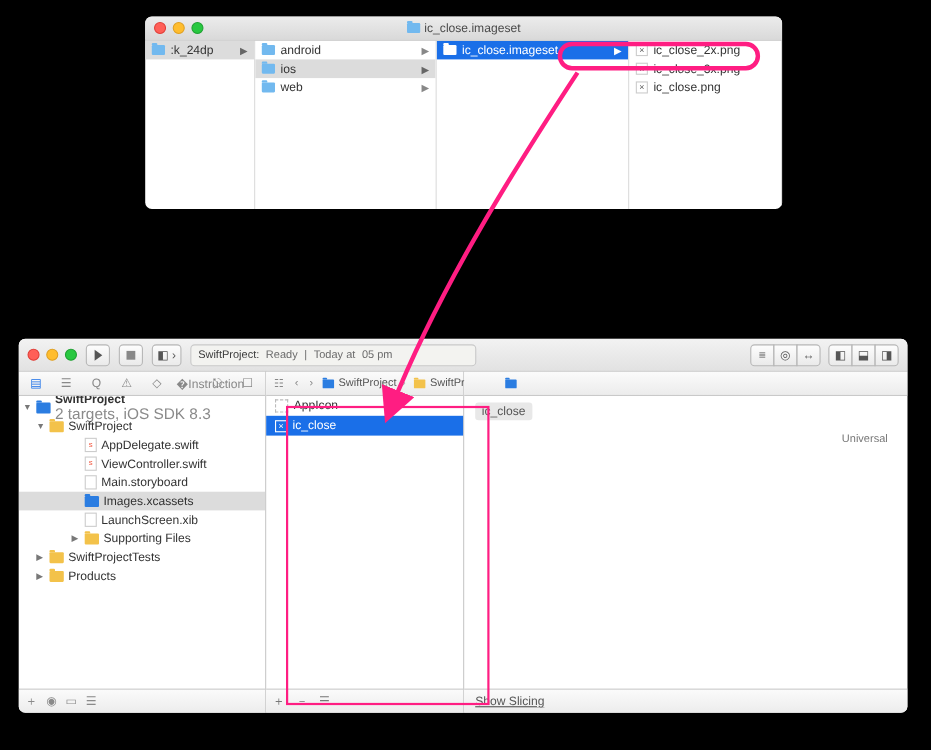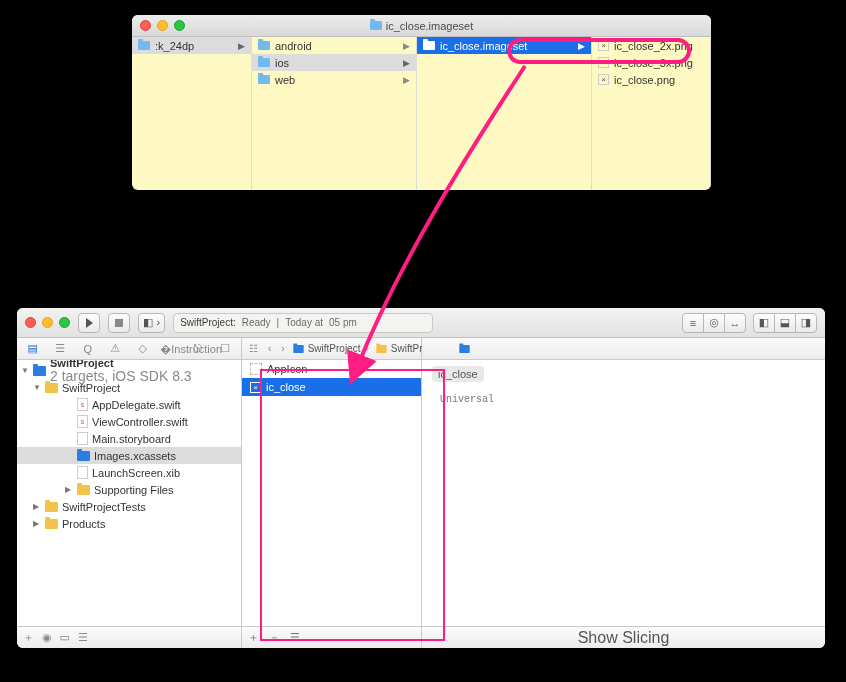--- a/index.html
+++ b/index.html
@@ -10,7 +10,7 @@
     position: absolute;
     left: 132px; top: 15px;
     width: 579px; height: 175px;
-    background: #fef9c3;
+    background: #ffffff;
     border-radius: 6px;
     box-shadow: 0 12px 30px rgba(0,0,0,.45);
     overflow: hidden;

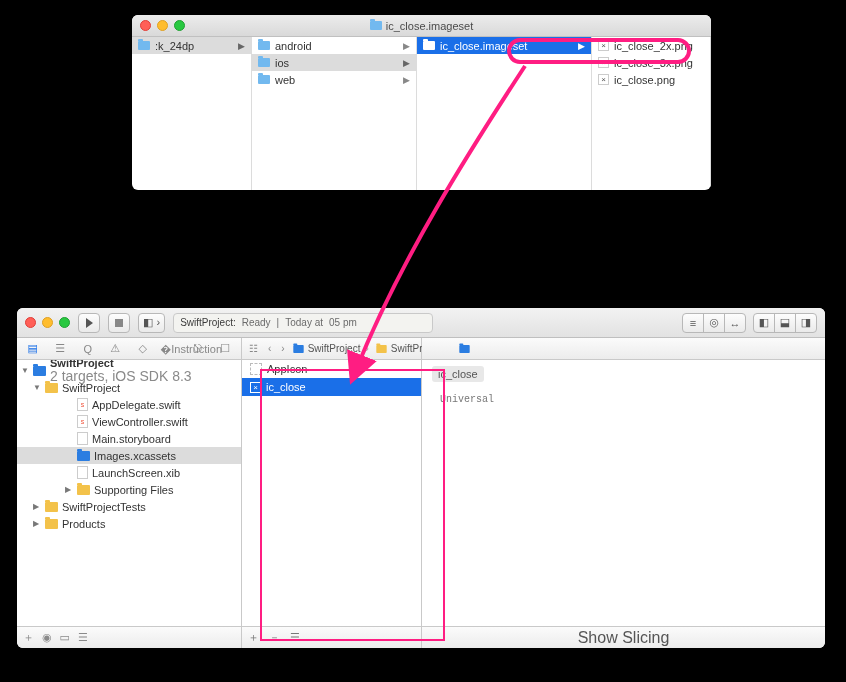--- a/index.html
+++ b/index.html
@@ -37,7 +37,7 @@
 
   .finder-columns { display: flex; height: calc(100% - 22px); }
   .fcol { border-right: 1px solid #dcdcdc; overflow: hidden; }
-  .fcol.c0 { width: 120px; }
+  .fcol.c0 { width: 100px; }
   .fcol.c1 { width: 165px; }
   .fcol.c2 { width: 175px; }
   .fcol.c3 { flex:1; }

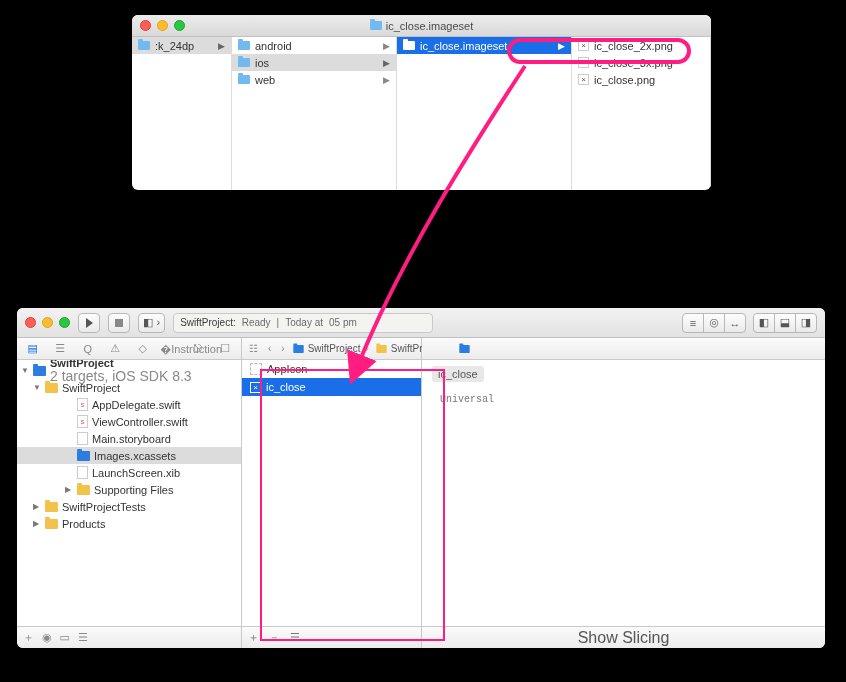--- a/index.html
+++ b/index.html
@@ -130,7 +130,7 @@
   .slot .box { width:40px; height:40px; display:flex; align-items:center; justify-content:center; margin:0 auto;}
   .slot .box svg { stroke:#000; }
   .slot .lbl { font-size:9px; color:#8a8a8a; margin-top:6px;}
-  .universal { text-align:left; font-size:10px; color:#777; margin-top:16px;font-family:Liberation Mono, monospace;}
+  .universal { text-align:right; font-size:10px; color:#777; margin-top:16px;}
   .detail-footer{ height:22px; border-top:1px solid #c9c9c9; display:flex; align-items:center; justify-content:center; padding:0 10px; color:#555; background:linear-gradient(#fbfbfb,#ececec); font-size:16px;}
 
   

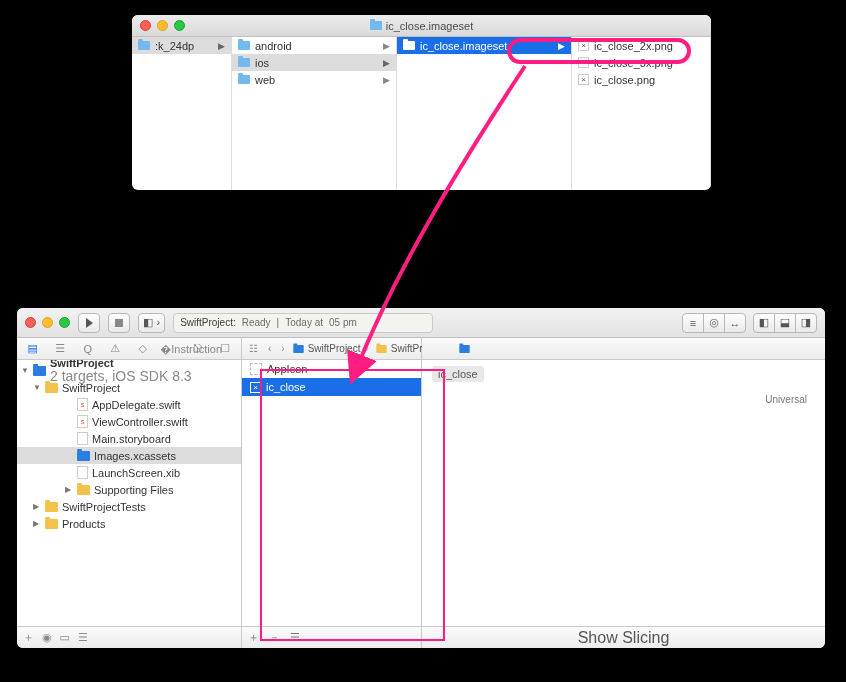--- a/index.html
+++ b/index.html
@@ -131,7 +131,7 @@
   .slot .box svg { stroke:#000; }
   .slot .lbl { font-size:9px; color:#8a8a8a; margin-top:6px;}
   .universal { text-align:right; font-size:10px; color:#777; margin-top:16px;}
-  .detail-footer{ height:22px; border-top:1px solid #c9c9c9; display:flex; align-items:center; justify-content:center; padding:0 10px; color:#555; background:linear-gradient(#fbfbfb,#ececec); font-size:16px;}
+  .detail-footer{ height:22px; border-top:1px solid #c9c9c9; display:flex; align-items:center; justify-content:flex-start; padding:0 10px; color:#555; background:linear-gradient(#fbfbfb,#ececec); font-size:11px;text-decoration:underline;}
 
   
   .pink-oval { position:absolute; border:4px solid #ff1d82; border-radius:20px; }

